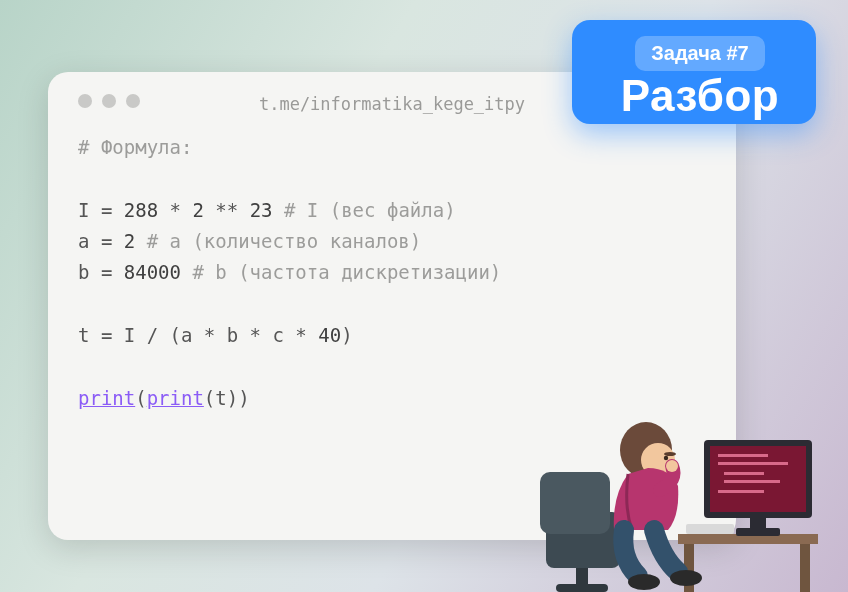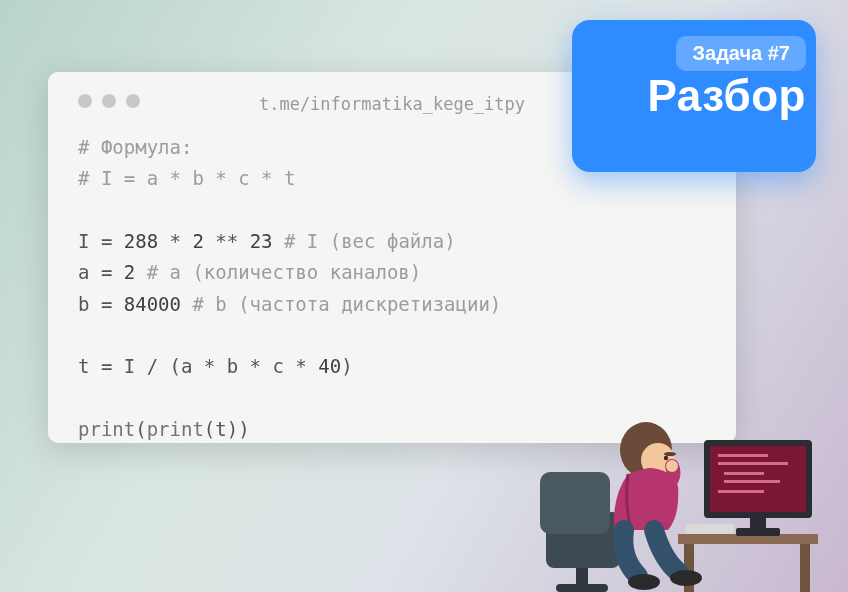--- a/index.html
+++ b/index.html
@@ -29,10 +29,10 @@
   .fn { color: #737373; }
   .paren { color: #555; }
   .badge {
-    position: absolute; right: 32px; top: 20px; width: 244px; height: 152px;
+    position: absolute; right: 32px; top: 20px; width: 244px; height: 104px;
     background: #2f8cff; border-radius: 18px;
     box-shadow: 0 10px 28px rgba(47,140,255,0.45);
-    color: #fff; text-align: right; padding: 16px 10px 10px 22px;
+    color: #fff; text-align: center; padding: 16px 10px 10px 22px;
     font-family: -apple-system, 'Segoe UI', Arial, sans-serif;
   }
   .badge-top {

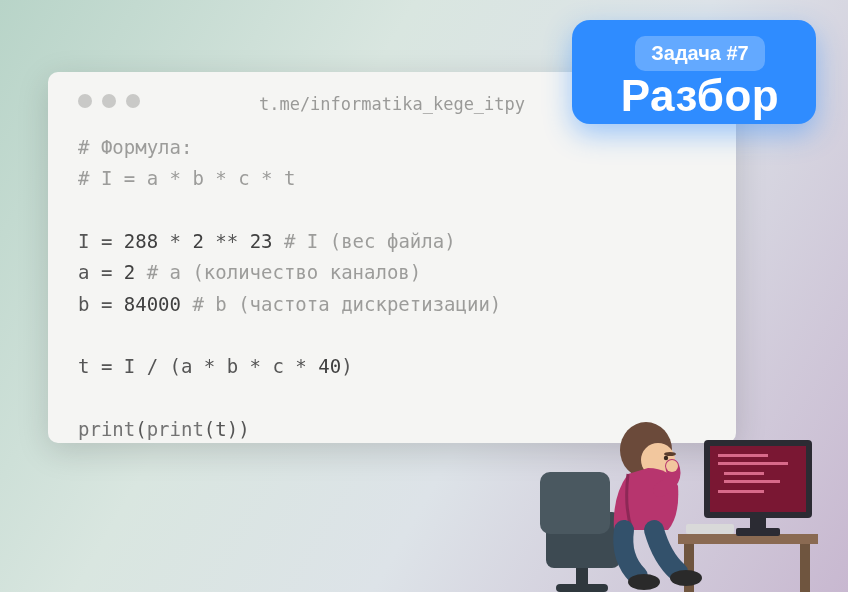--- a/index.html
+++ b/index.html
@@ -10,8 +10,8 @@
     position: relative; overflow: hidden;
   }
   .window {
-    position: absolute; left: 48px; top: 72px; width: 688px; height: 371px;
-    background: #f5f5f3; border-radius: 10px;
+    position: absolute; left: 48px; top: 72px; width: 688px; height: 468px;
+    background: #f5f5f3; border-radius: 20px;
     box-shadow: 0 8px 32px rgba(0,0,0,0.15);
     padding: 22px 30px 22px 30px;
   }

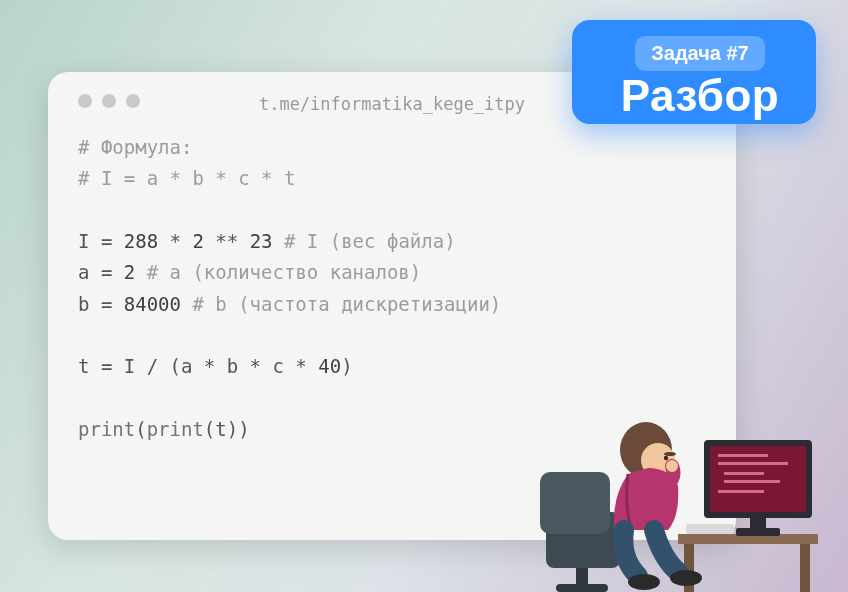--- a/index.html
+++ b/index.html
@@ -56,7 +56,6 @@
 
   <div class="code">
     <div><span class="comment"># Формула:</span></div>
-    <div><span class="comment"># I = a * b  * c * t</span></div>
     <div class="blank"></div>
     <div><span class="var">I</span><span class="op"> = </span><span class="num">288</span><span class="op"> * </span><span class="num">2</span><span class="op"> ** </span><span class="num">23</span><span class="comment">  # I (вес файла)</span></div>
     <div><span class="var">a</span><span class="op"> = </span><span class="num">2</span><span class="comment">  # a (количество каналов)</span></div>

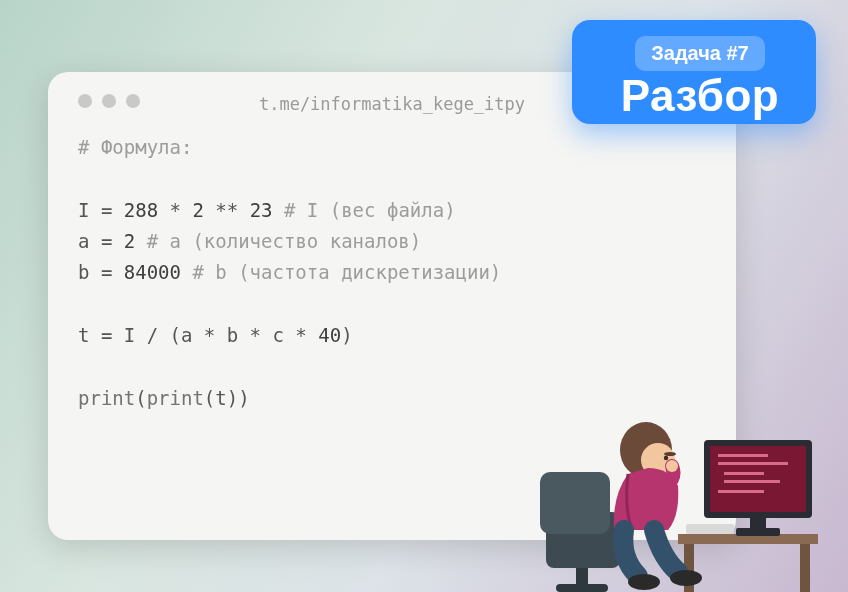--- a/index.html
+++ b/index.html
@@ -26,7 +26,7 @@
   .var { color: #555; }
   .op { color: #555; }
   .num { color: #404040; }
-  .fn { color: #737373; }
+  .fn { color: #8b5cf6; text-decoration: underline; }
   .paren { color: #555; }
   .badge {
     position: absolute; right: 32px; top: 20px; width: 244px; height: 104px;

